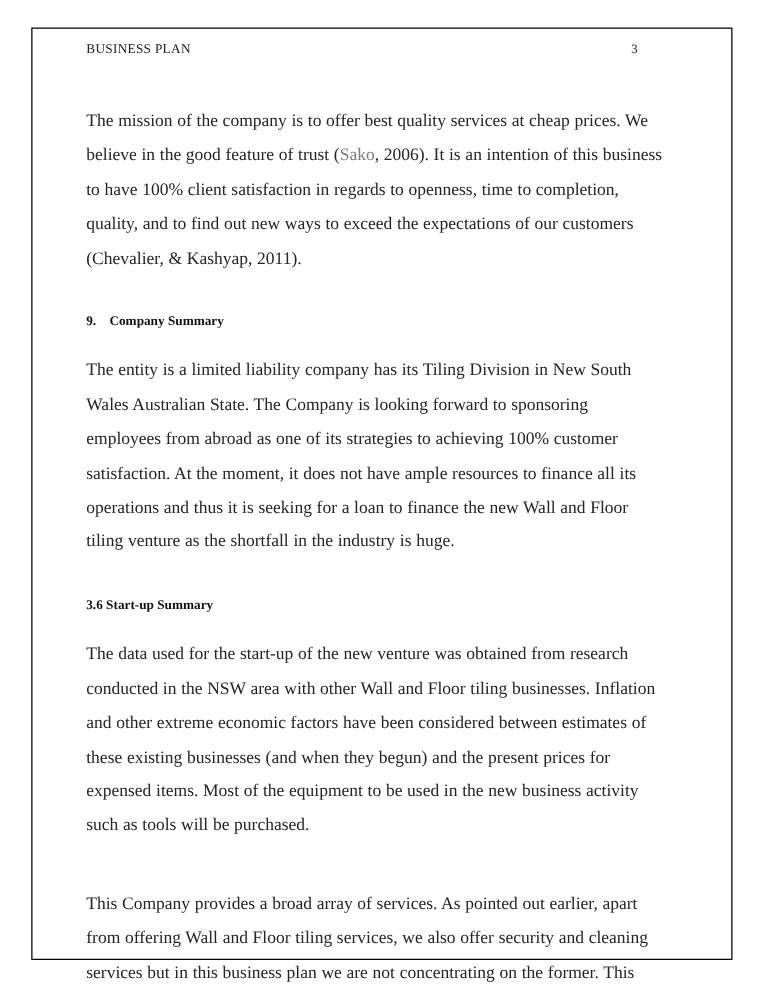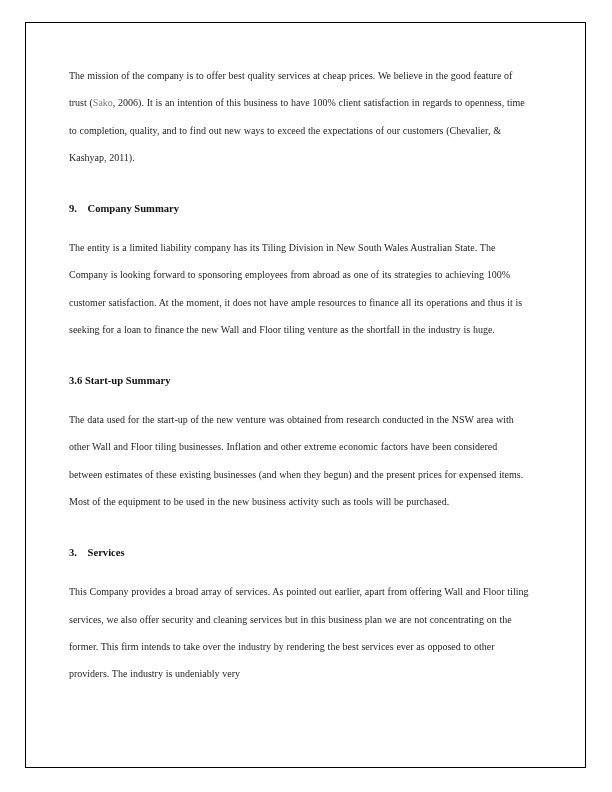--- a/index.html
+++ b/index.html
@@ -101,6 +101,10 @@
 
   <div id="content">
 
+    <div class="doc-header">
+      <span class="hdr-title">BUSINESS PLAN</span>
+      <span class="hdr-page">3</span>
+    </div>
 
     <div class="gap-intro"></div>
 

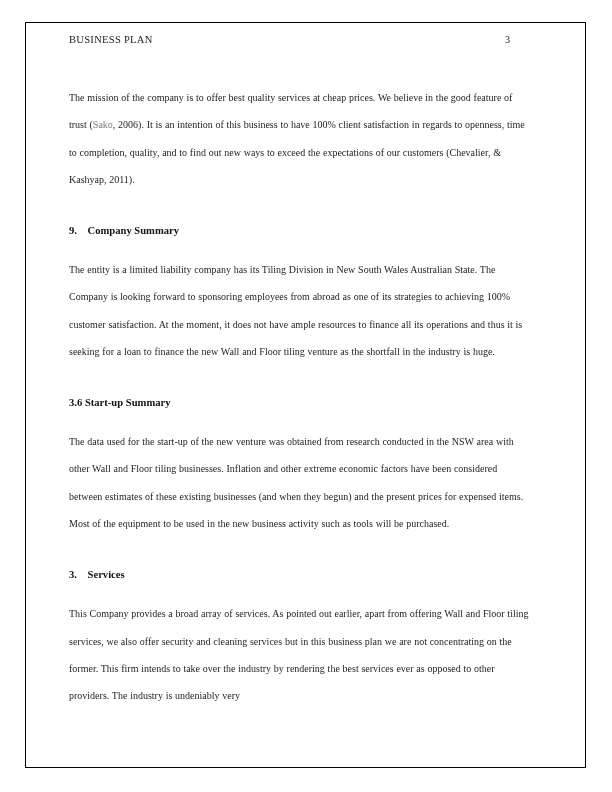--- a/index.html
+++ b/index.html
@@ -67,7 +67,7 @@
   
   .body-block {
     margin: 0;
-    font-size: 10px;
+    font-size: 14px;
     line-height: 27.4px;
     text-align: left;
     color: #242424;

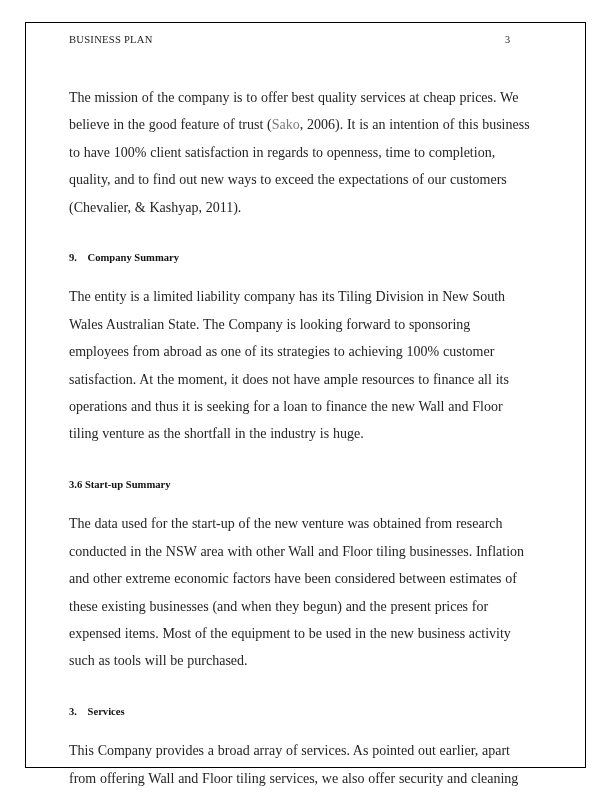--- a/index.html
+++ b/index.html
@@ -128,7 +128,6 @@
 
     <div class="gap-before-h"></div>
 
-    <h2 class="heading">3. Services</h2>
 
     <div class="gap-after-h"></div>
 

